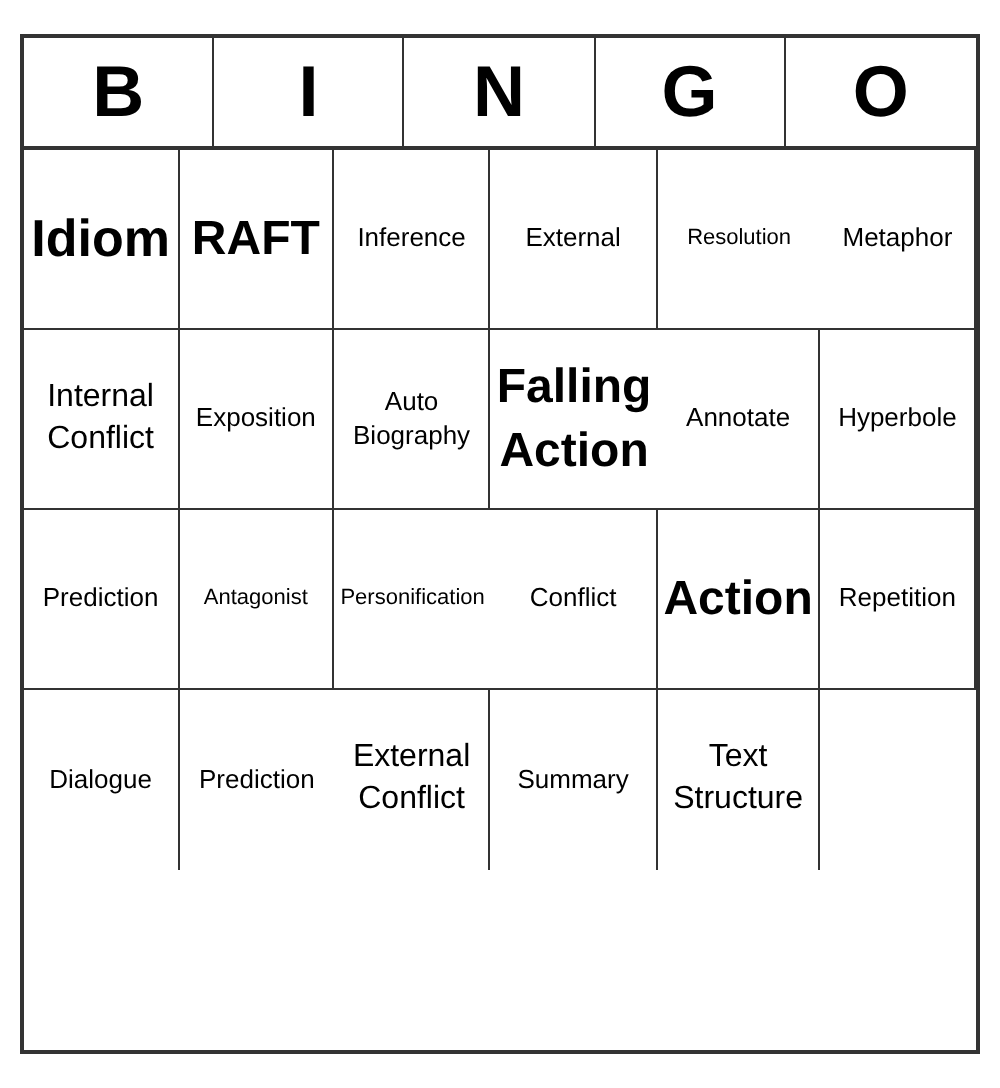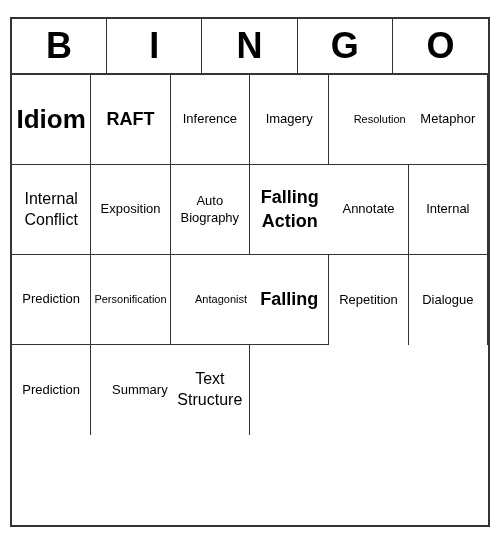--- a/index.html
+++ b/index.html
@@ -73,7 +73,7 @@
     }
 
     .cell-text.large {
-      font-size: 18px;
+      font-size: 24px;
       font-weight: bold;
     }
 

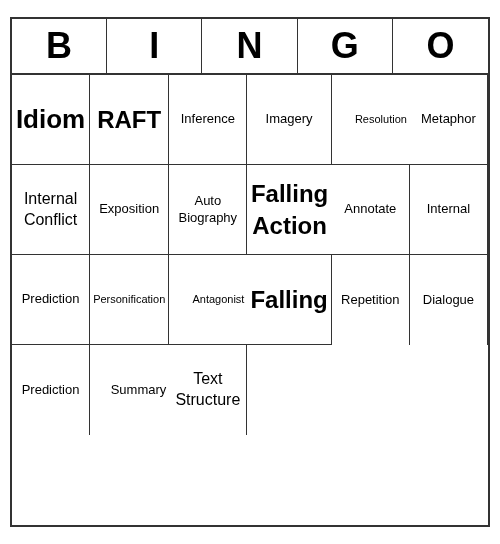--- a/index.html
+++ b/index.html
@@ -109,7 +109,7 @@
         <span class="cell-text">Inference</span>
       </div>
       <div class="bingo-cell">
-        <span class="cell-text">Imagery</span>
+        <span class="cell-text">External</span>
       </div>
       <div class="bingo-cell">
         <span class="cell-text" style="font-size: 11px;">Resolution</span>

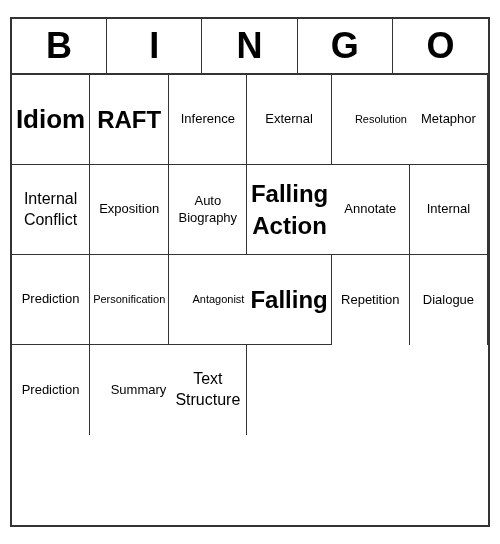--- a/index.html
+++ b/index.html
@@ -60,7 +60,6 @@
 
     .bingo-cell:nth-child(5n) {
       border-right: none;
-      justify-content: flex-end;
     }
 
     .bingo-cell:nth-last-child(-n+5) {

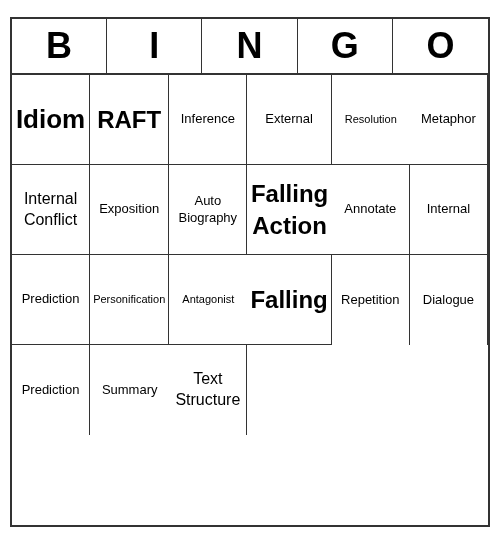--- a/index.html
+++ b/index.html
@@ -132,7 +132,7 @@
         <span class="cell-text">Annotate</span>
       </div>
       <div class="bingo-cell">
-        <span class="cell-text">Internal</span>
+        <span class="cell-text">Hyperbole</span>
       </div>
       <div class="bingo-cell">
         <span class="cell-text">Prediction</span>

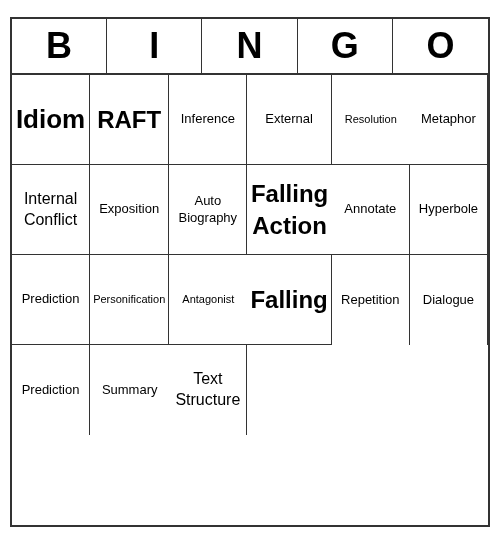--- a/index.html
+++ b/index.html
@@ -138,10 +138,10 @@
         <span class="cell-text">Prediction</span>
       </div>
       <div class="bingo-cell">
-        <span class="cell-text" style="font-size: 11px;">Personification</span>
+        <span class="cell-text" style="font-size: 11px;">Antagonist</span>
       </div>
       <div class="bingo-cell">
-        <span class="cell-text" style="font-size: 11px;">Antagonist</span>
+        <span class="cell-text" style="font-size: 11px;">Personification</span>
       </div>
       <div class="bingo-cell">
         <span class="cell-text large">Falling</span>

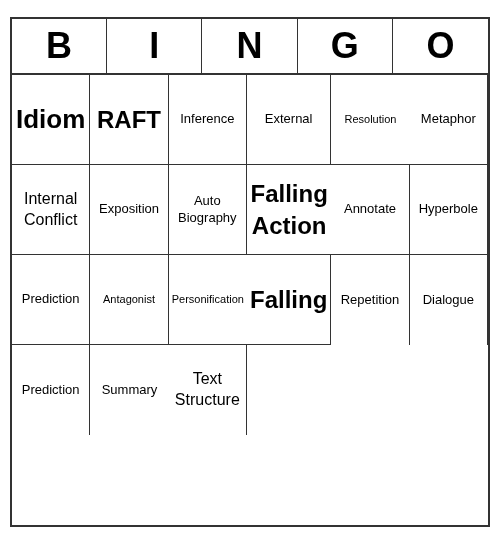--- a/index.html
+++ b/index.html
@@ -144,6 +144,9 @@
         <span class="cell-text" style="font-size: 11px;">Personification</span>
       </div>
       <div class="bingo-cell">
+        <span class="cell-text">Conflict</span>
+      </div>
+      <div class="bingo-cell">
         <span class="cell-text large">Falling</span>
       </div>
       <div class="bingo-cell">

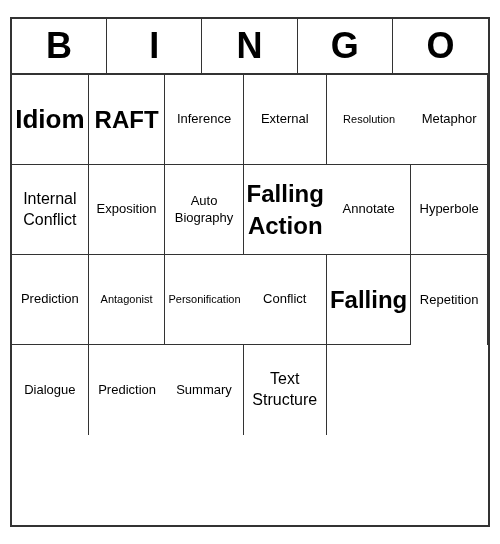--- a/index.html
+++ b/index.html
@@ -147,7 +147,7 @@
         <span class="cell-text">Conflict</span>
       </div>
       <div class="bingo-cell">
-        <span class="cell-text large">Falling</span>
+        <span class="cell-text large">Action</span>
       </div>
       <div class="bingo-cell">
         <span class="cell-text">Repetition</span>

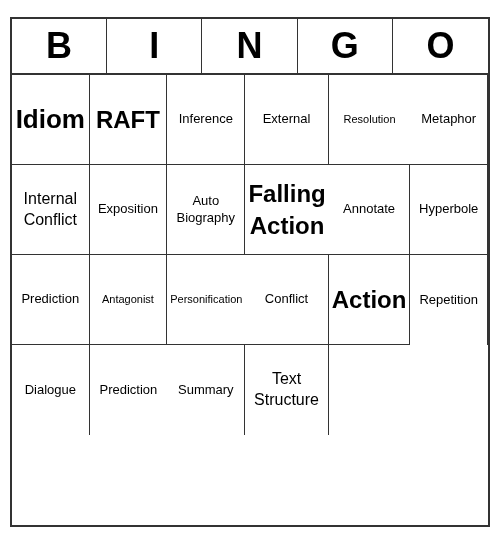--- a/index.html
+++ b/index.html
@@ -159,6 +159,9 @@
         <span class="cell-text">Prediction</span>
       </div>
       <div class="bingo-cell">
+        <span class="cell-text medium">External Conflict</span>
+      </div>
+      <div class="bingo-cell">
         <span class="cell-text">Summary</span>
       </div>
       <div class="bingo-cell">

